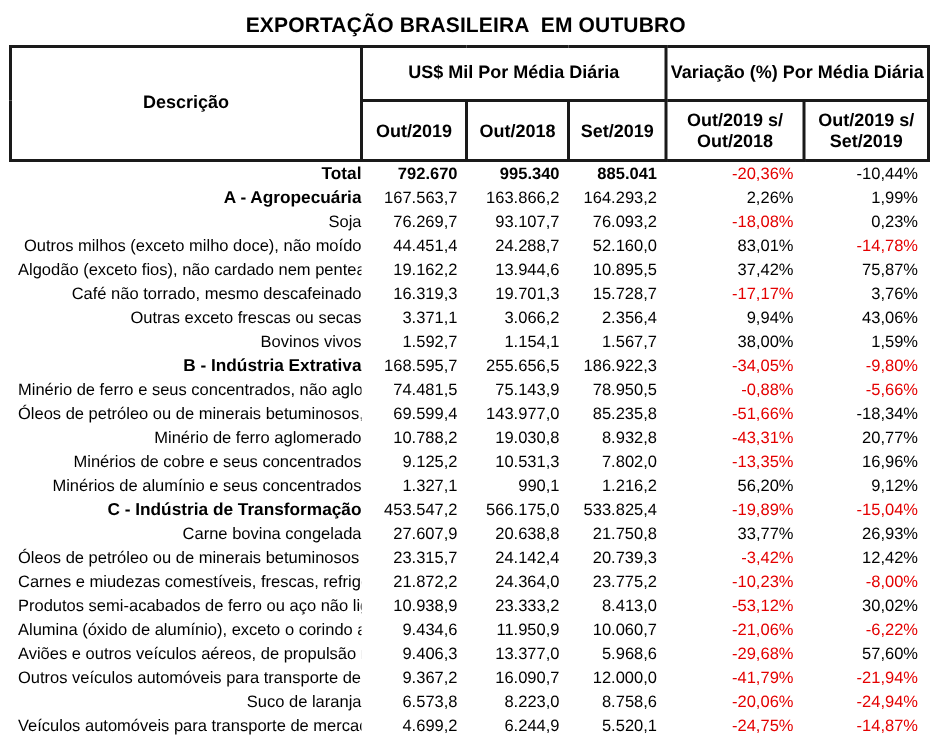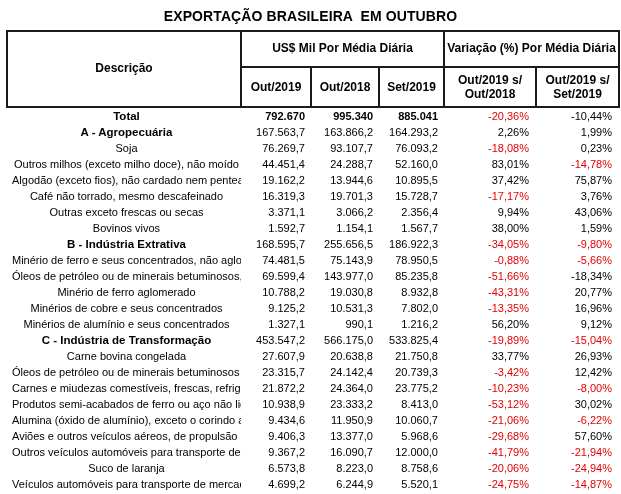--- a/index.html
+++ b/index.html
@@ -60,7 +60,7 @@
     overflow: hidden;
     vertical-align: middle;
   }
-  td.label { padding-left: 5px; text-align: center; }
+  td.label { padding-left: 5px; text-align: right; }
   td.num   { text-align: right; padding-right: 6px; }
   td.var   { text-align: right; padding-right: 7px; font-weight: normal; }
   tr.bold-label td.label { font-weight: bold; font-size: 11.5px; }

